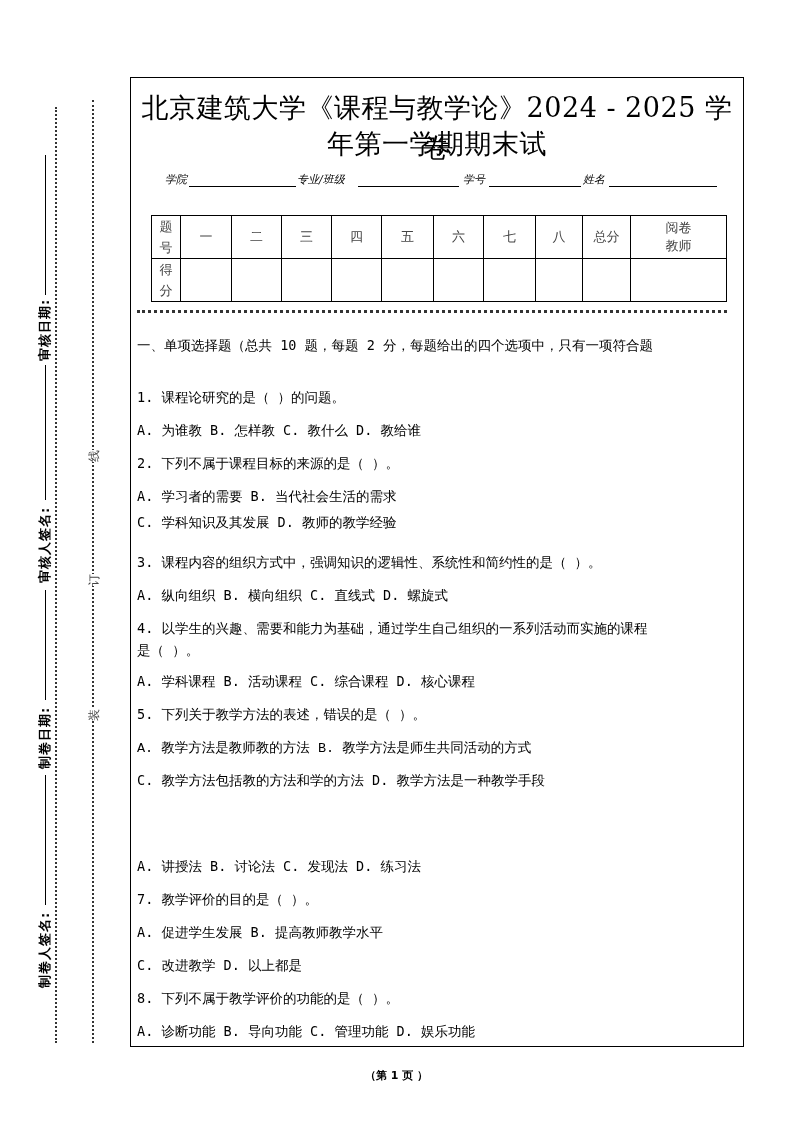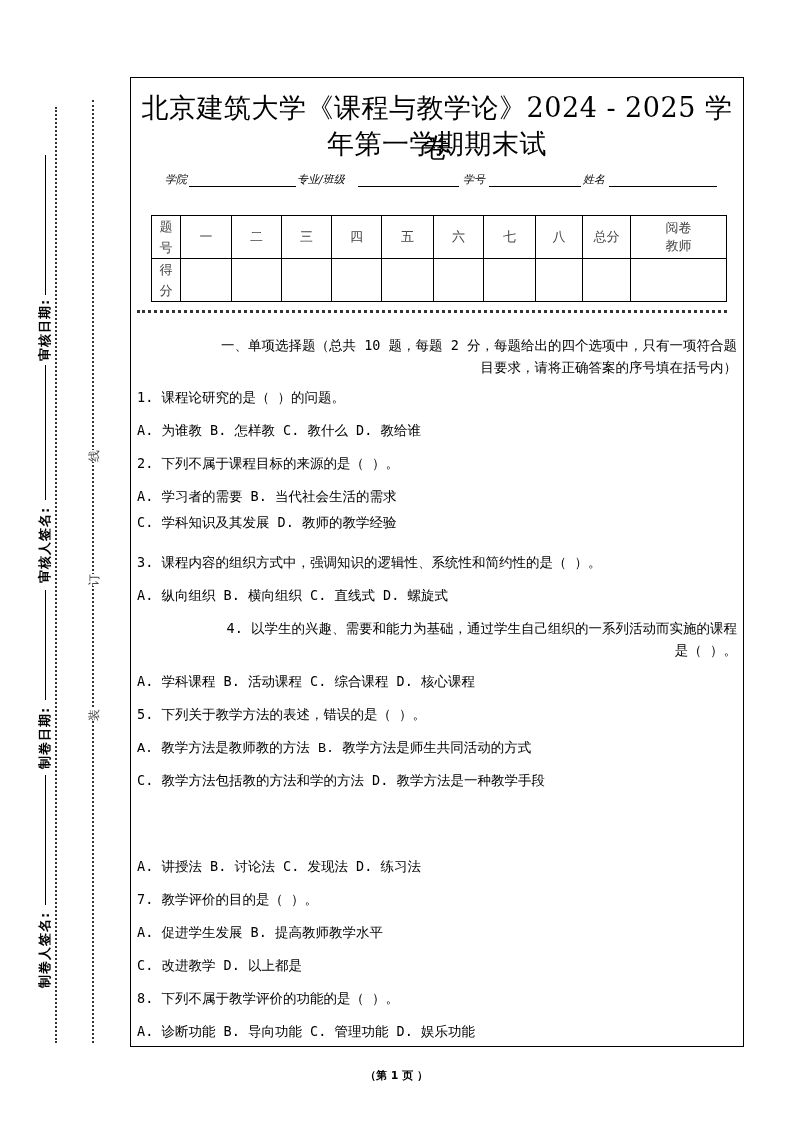--- a/index.html
+++ b/index.html
@@ -38,7 +38,7 @@
   .body { position:absolute; left:6px; right:6px; top:256px;
           font-family:"DejaVu Sans Mono","Liberation Mono",monospace; font-size:13.5px; }
   .line { position:absolute; left:0; white-space:nowrap; }
-  .para { position:absolute; left:0; right:0; line-height:22px;text-align:right; }
+  .para { position:absolute; left:0; right:0; line-height:22px; }
 
   .footer { position:absolute; top:1068px; left:0; width:100%; text-align:center;
             font-family:"DejaVu Sans","Liberation Sans",sans-serif; font-weight:bold; font-size:11px; }

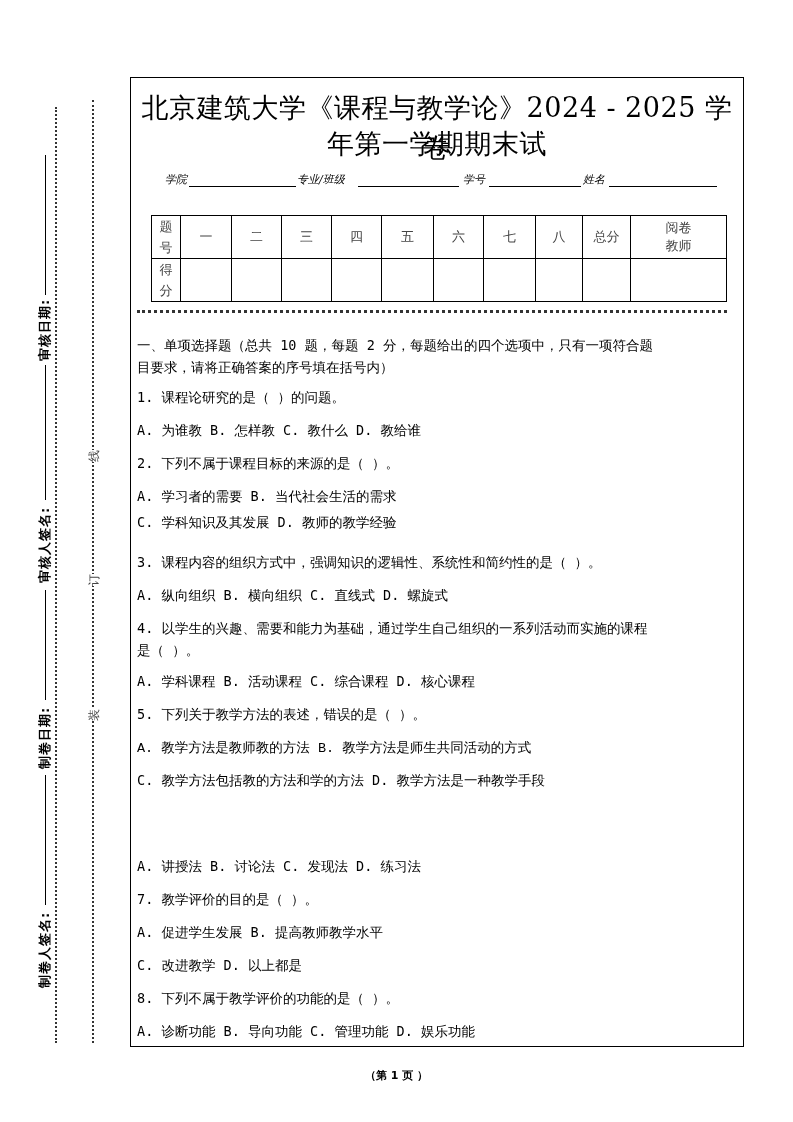--- a/index.html
+++ b/index.html
@@ -126,7 +126,6 @@
   <div class="body">
     <div class="para" style="top:0;">
       <div>一、单项选择题（总共 10 题，每题 2 分，每题给出的四个选项中，只有一项符合题</div>
-      <div>目要求，请将正确答案的序号填在括号内）</div>
     </div>
 
     <div class="line" style="top:55px;">1. 课程论研究的是（  ）的问题。</div>

